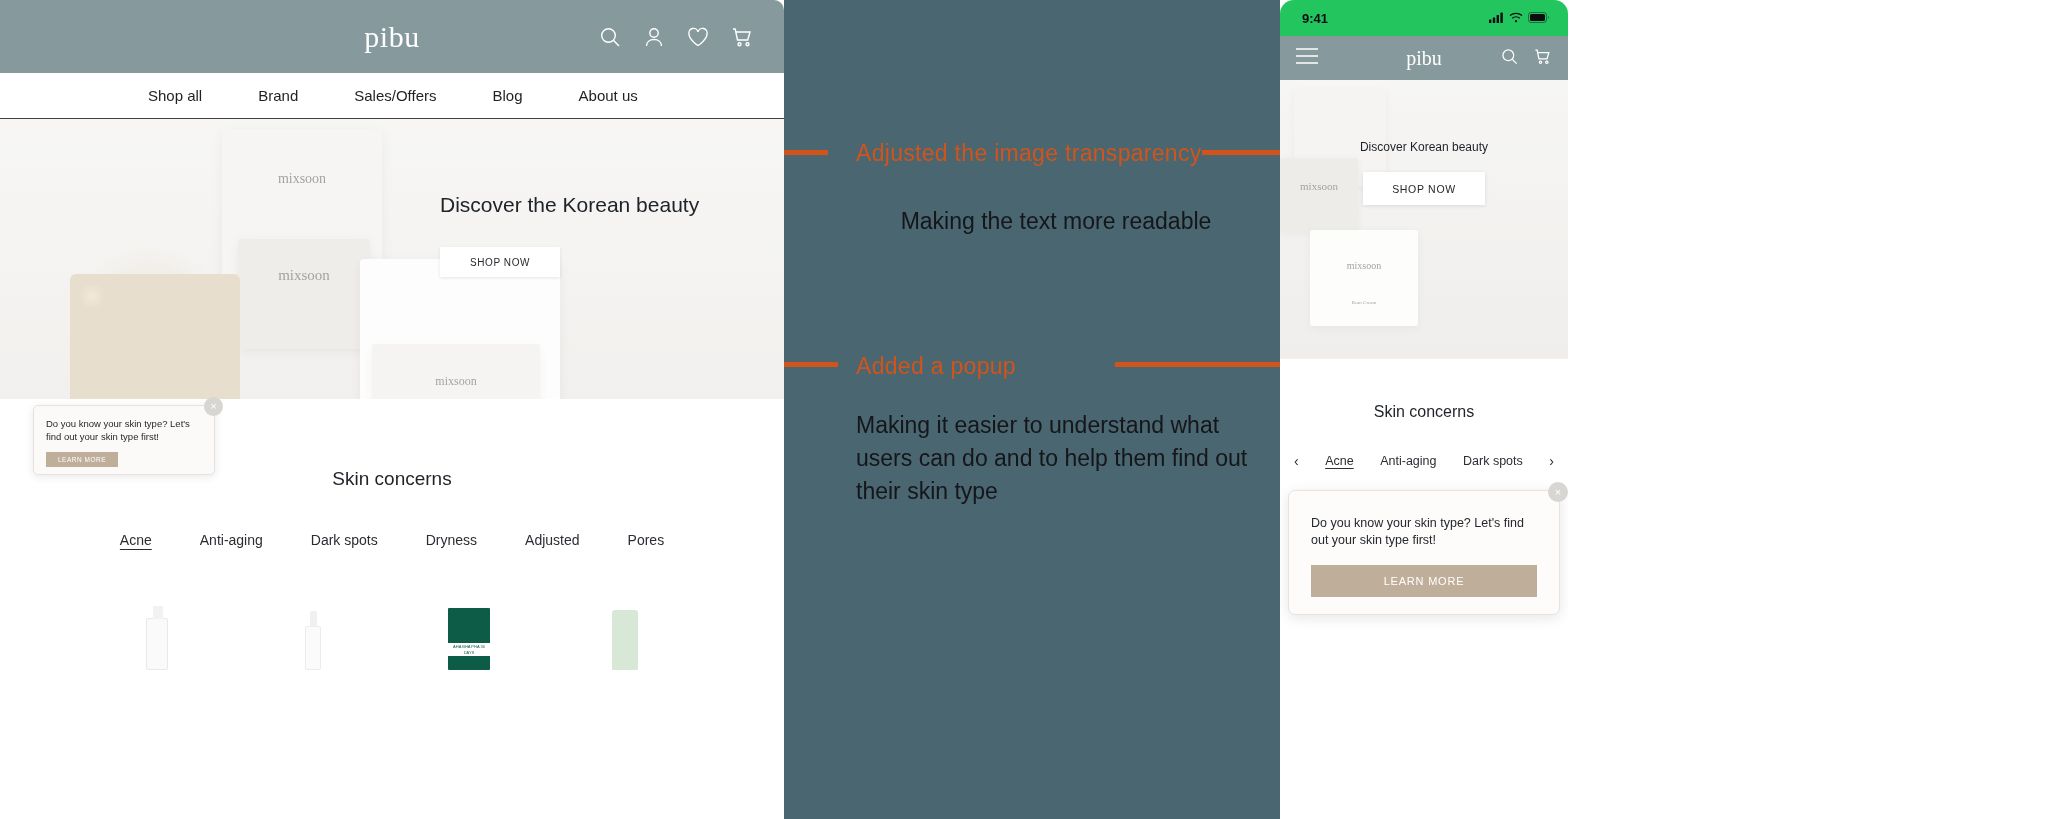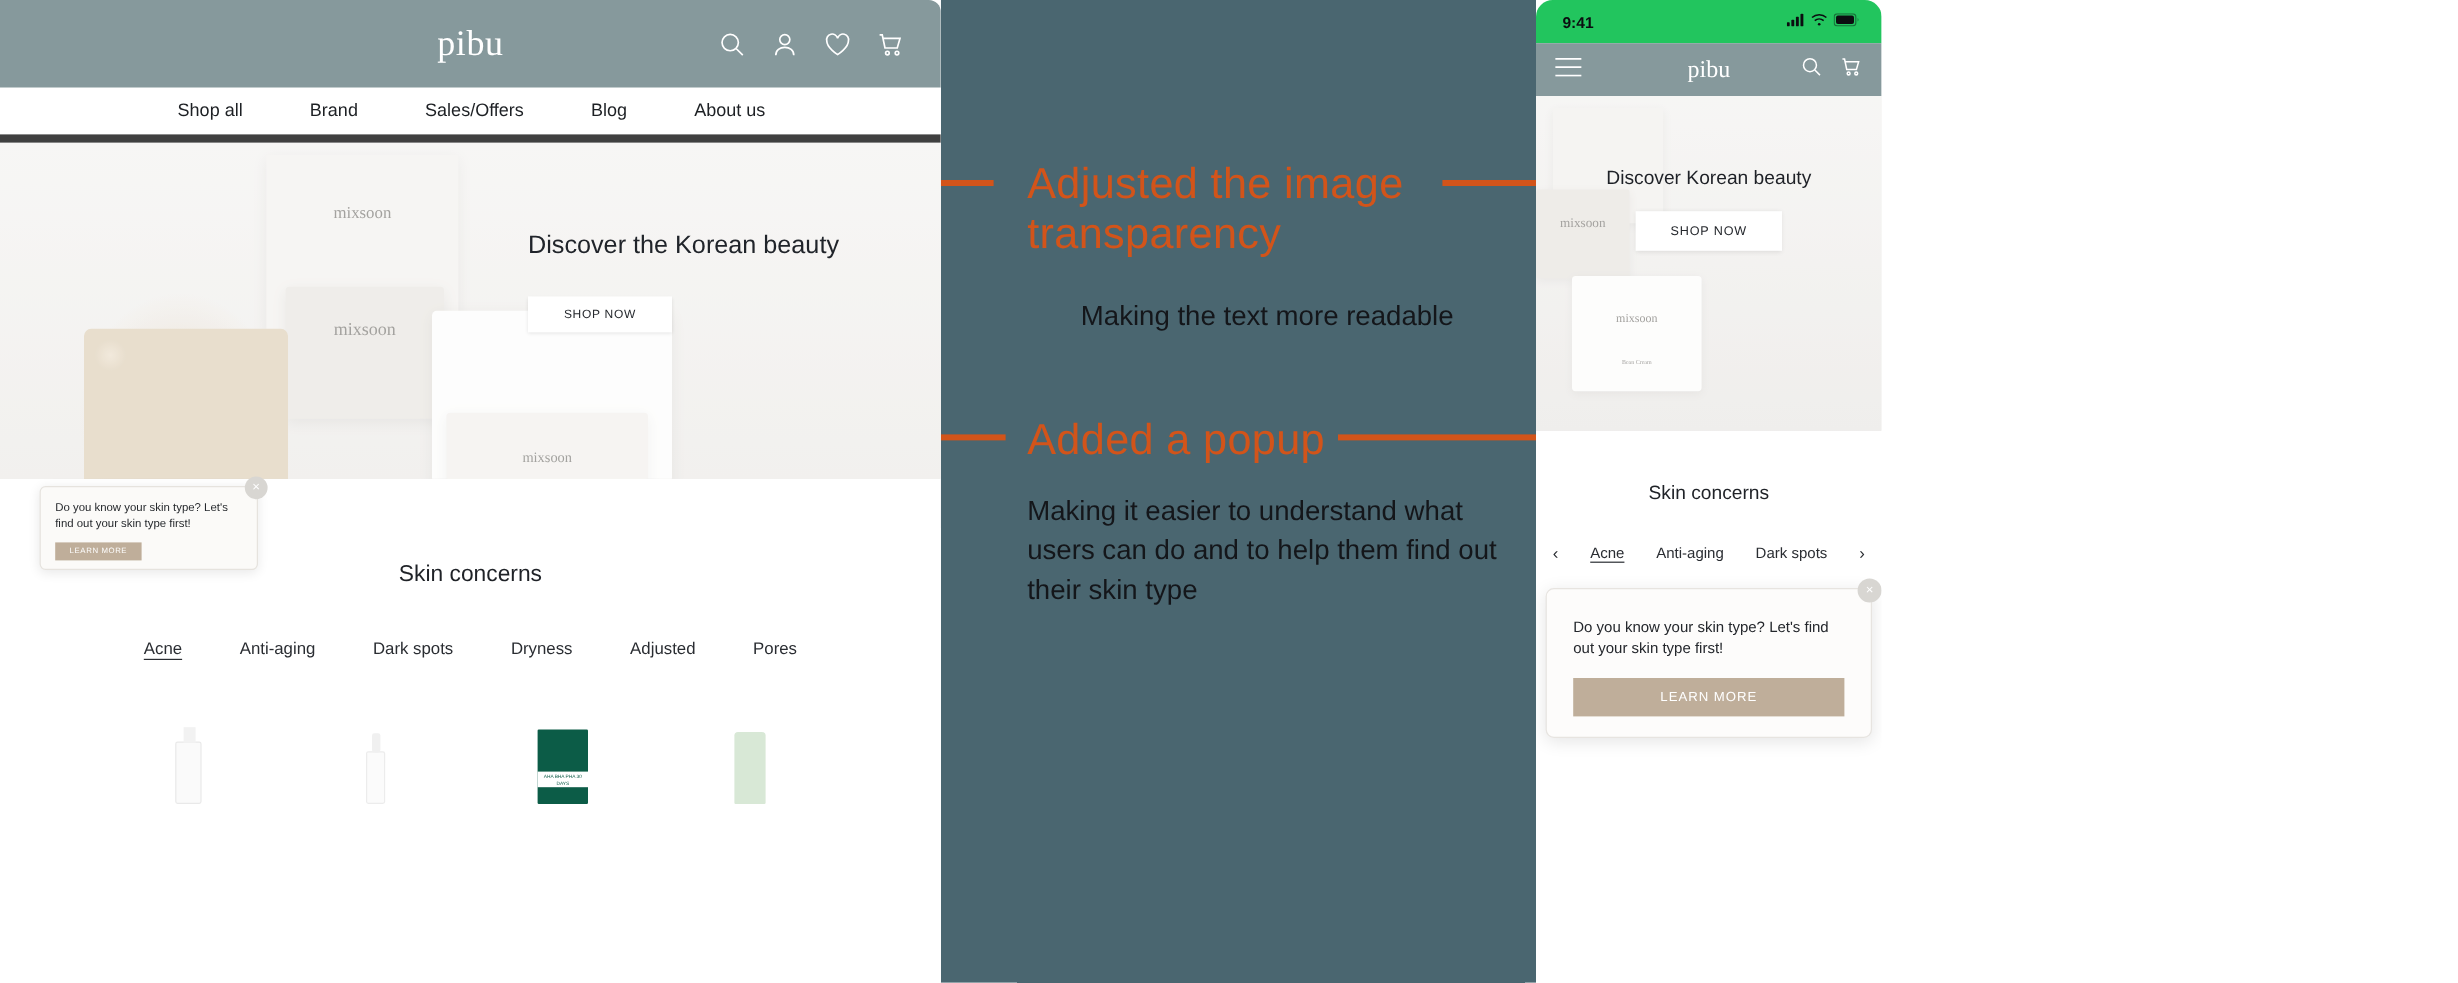--- a/index.html
+++ b/index.html
@@ -71,7 +71,7 @@
     height:46px; background:#ffffff;
     display:flex; align-items:center; gap:0;
     padding-left:148px;
-    border-bottom:7px solid #404040;
+    border-bottom:1px solid #404040;
   }
   .nav-item{
     font-size:15px; color:#1d2024; margin-right:56px;

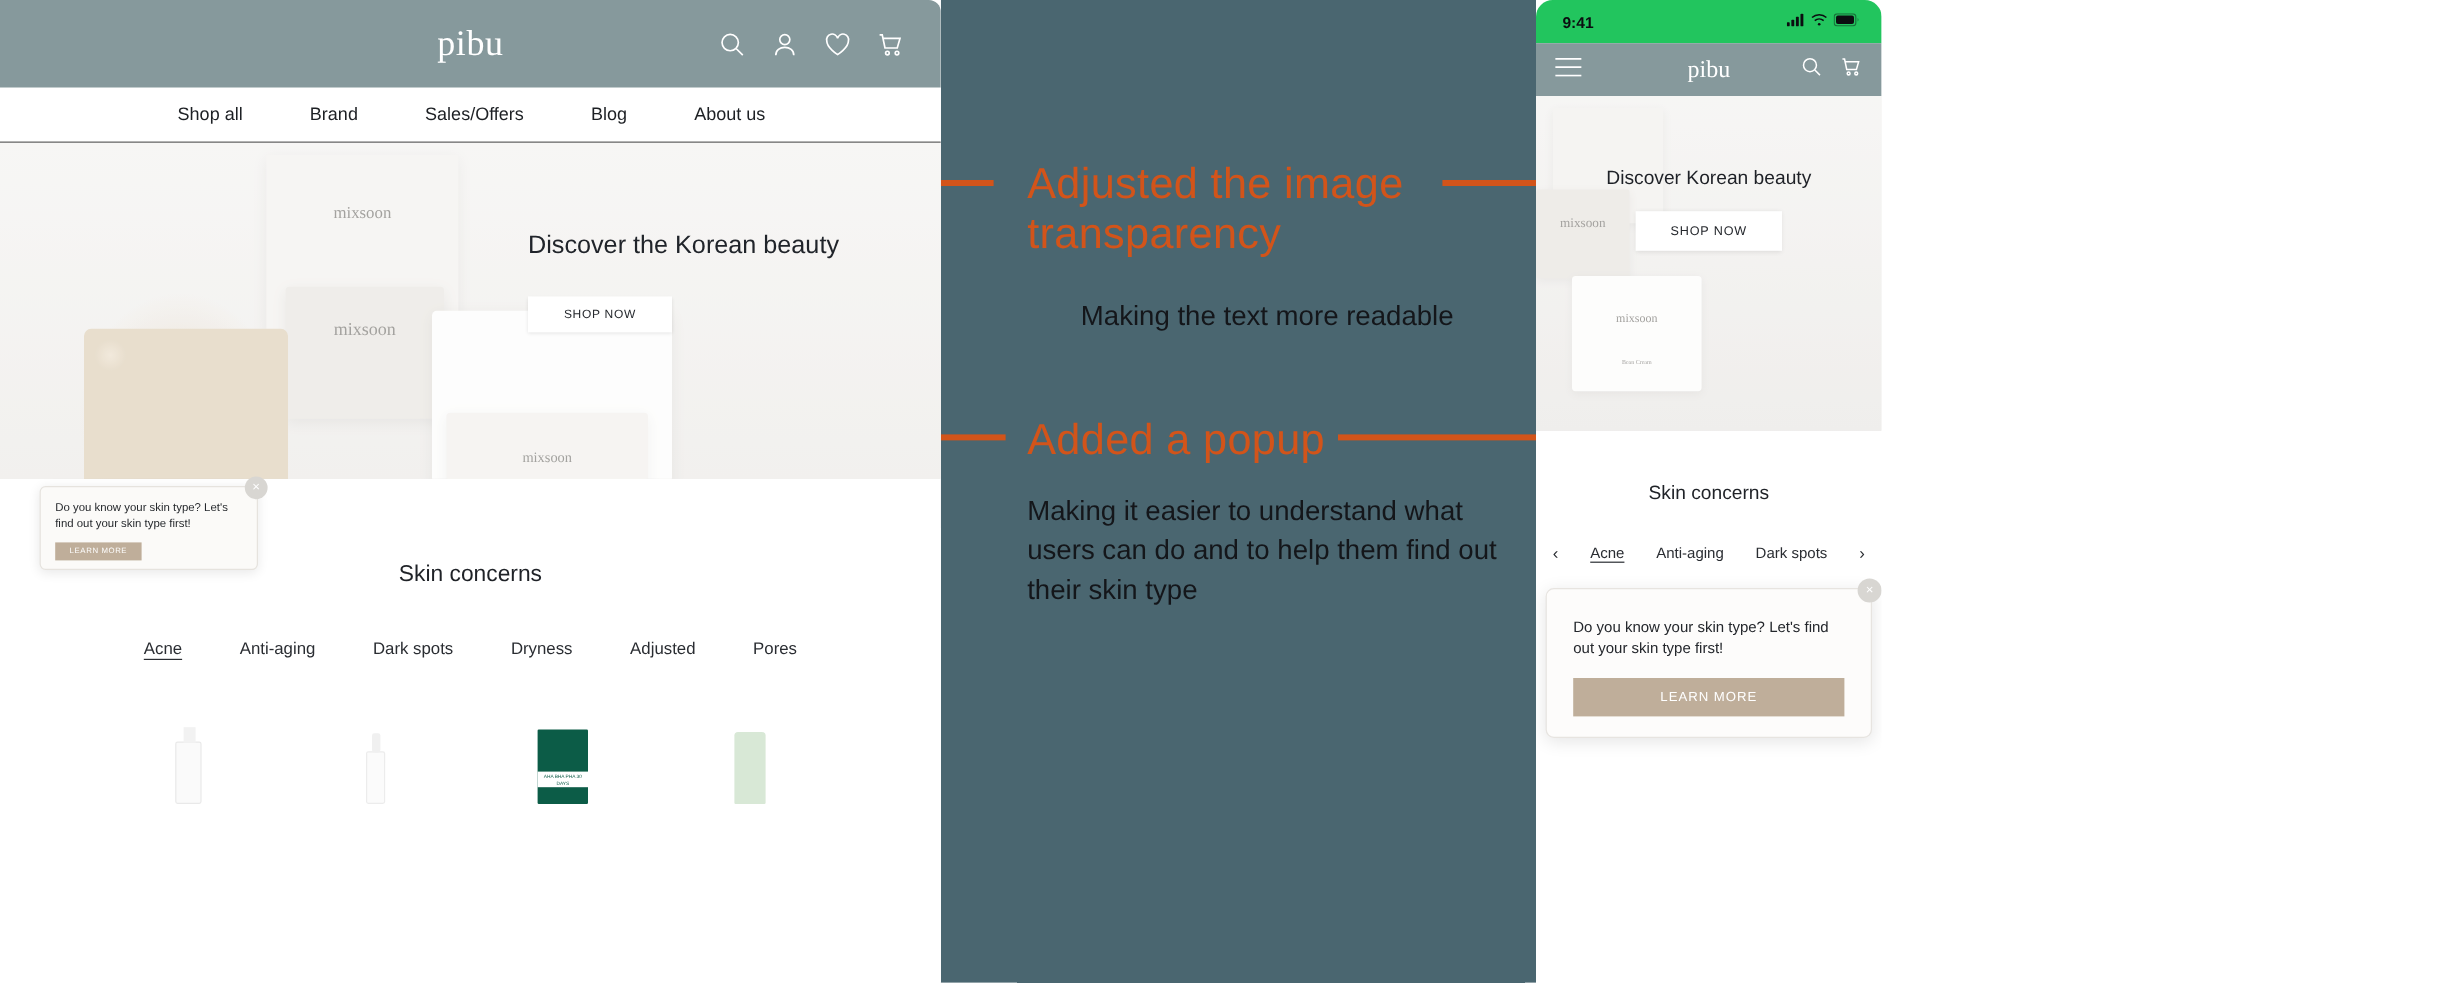--- a/index.html
+++ b/index.html
@@ -21,7 +21,7 @@
   .anno-block{ position:absolute; left:0; width:400px; }
   .anno-head{
     color:#d2541a;
-    font-size:36px;
+    font-size:23px;
     line-height:42px;
     font-weight:400;
     letter-spacing:0.3px;

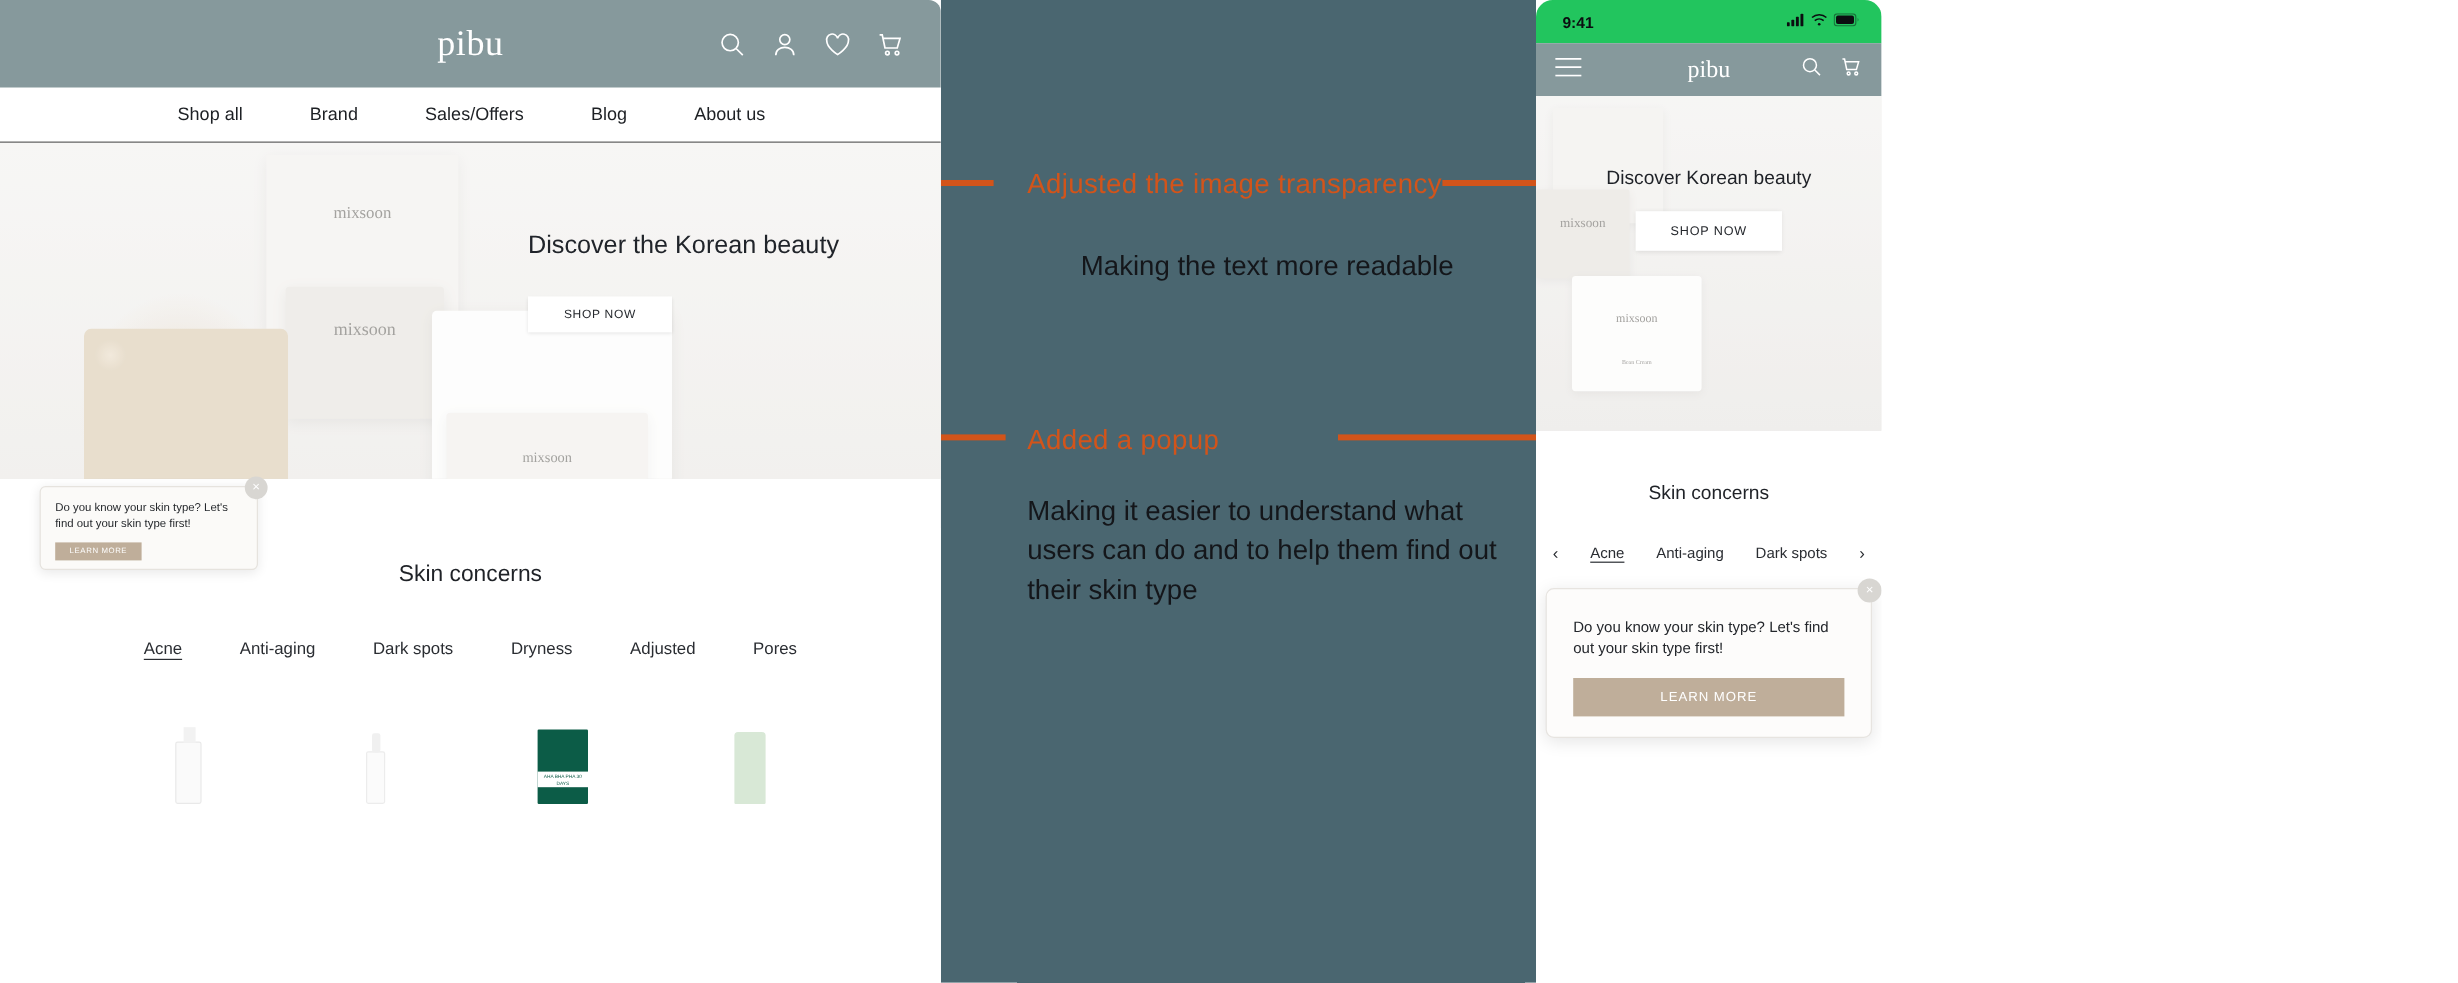--- a/index.html
+++ b/index.html
@@ -244,7 +244,7 @@
   #m-hero-text{
     position:absolute; left:0; right:0; top:60px; text-align:center;
   }
-  #m-hero-title{ font-size:16px; color:#1e2127; }
+  #m-hero-title{ font-size:12px; color:#1e2127; }
   #m-hero-cta{
     margin:18px auto 0; width:122px; height:33px; background:#ffffff;
     display:flex; align-items:center; justify-content:center;

